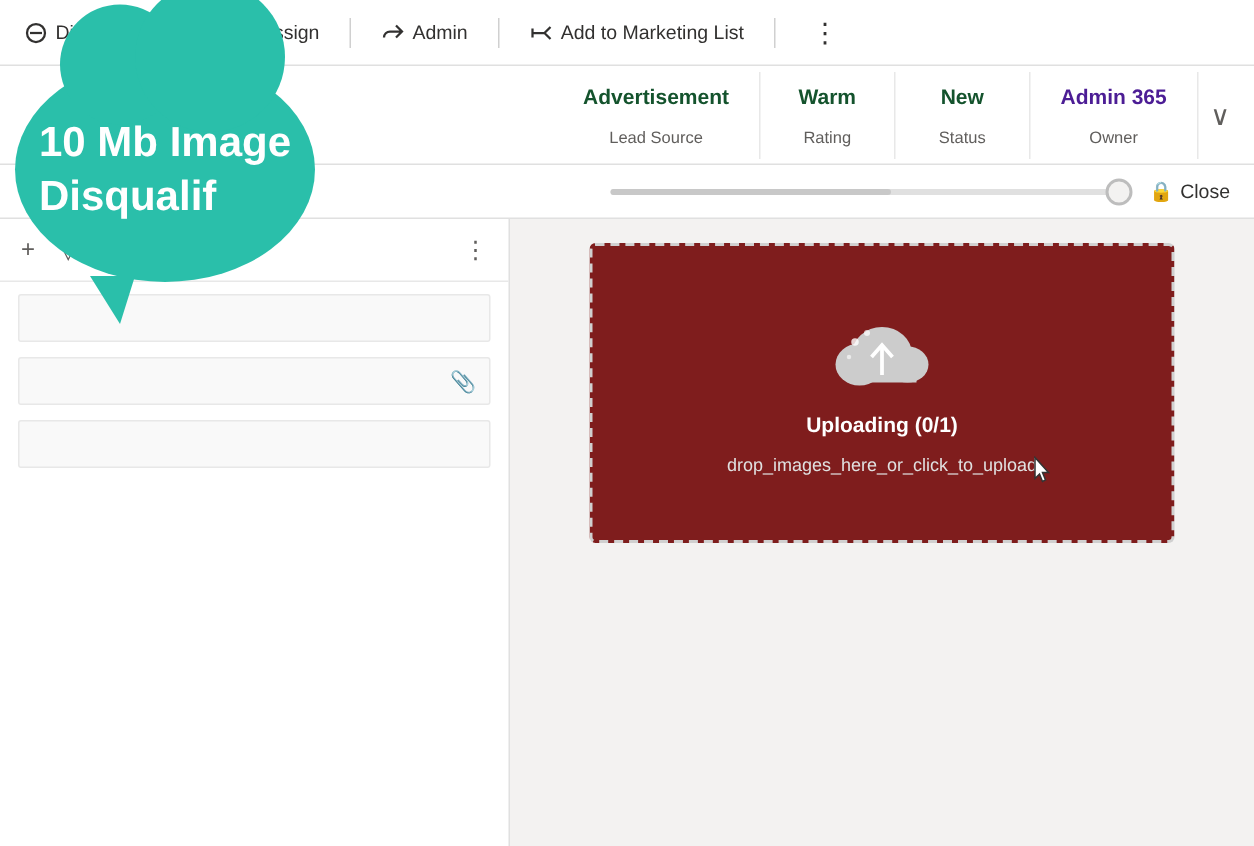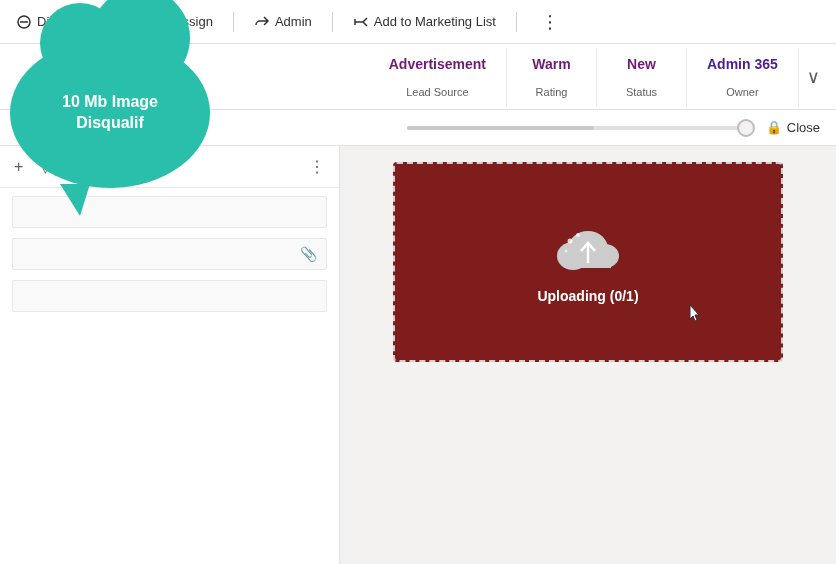--- a/index.html
+++ b/index.html
@@ -75,7 +75,7 @@
     .header-field-value {
       font-size: 14px;
       font-weight: 600;
-      color: #701a75;
+      color: #14532d;
     }
     .header-field-value.blue {
       color: #4c1d95;

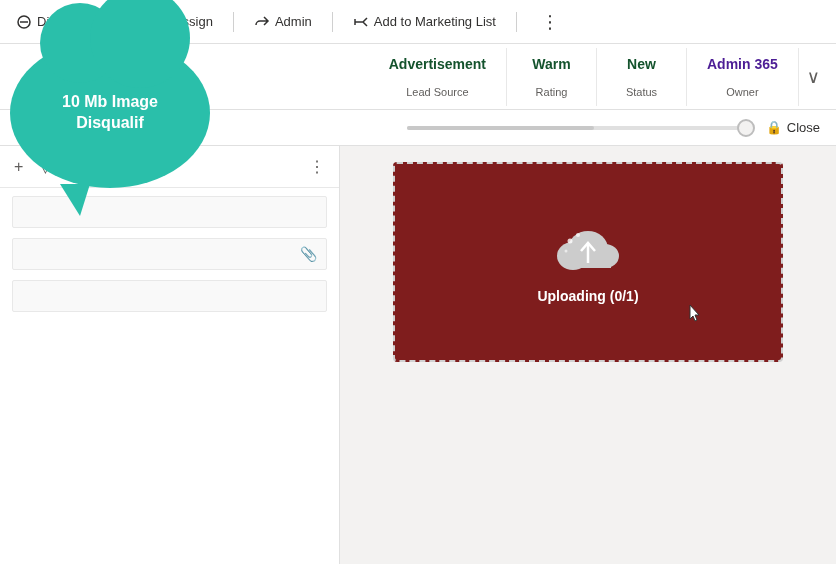--- a/index.html
+++ b/index.html
@@ -288,10 +288,9 @@
       border-top: 32px solid #2abfaa;
     }
     .cloud-text {
-      font-size: 16px;
+      font-size: 28px;
       font-weight: 700;
       color: #ffffff;
-      text-align: center;
       line-height: 1.3;
       z-index: 2;
       position: relative;

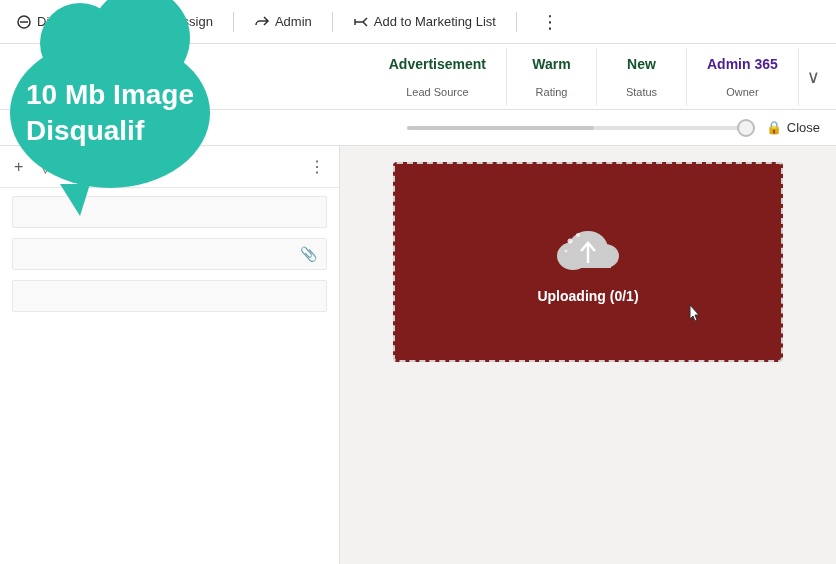--- a/index.html
+++ b/index.html
@@ -413,6 +413,7 @@
         <circle cx="13" cy="30" r="1.5" fill="white" opacity="0.6"></circle>
       </svg>
       <span class="upload-text">Uploading (0/1)</span>
+      <span class="upload-subtext">drop_images_here_or_click_to_upload</span>
 
       <div class="cursor-indicator">
         <svg width="12" height="18" viewBox="0 0 12 18">

